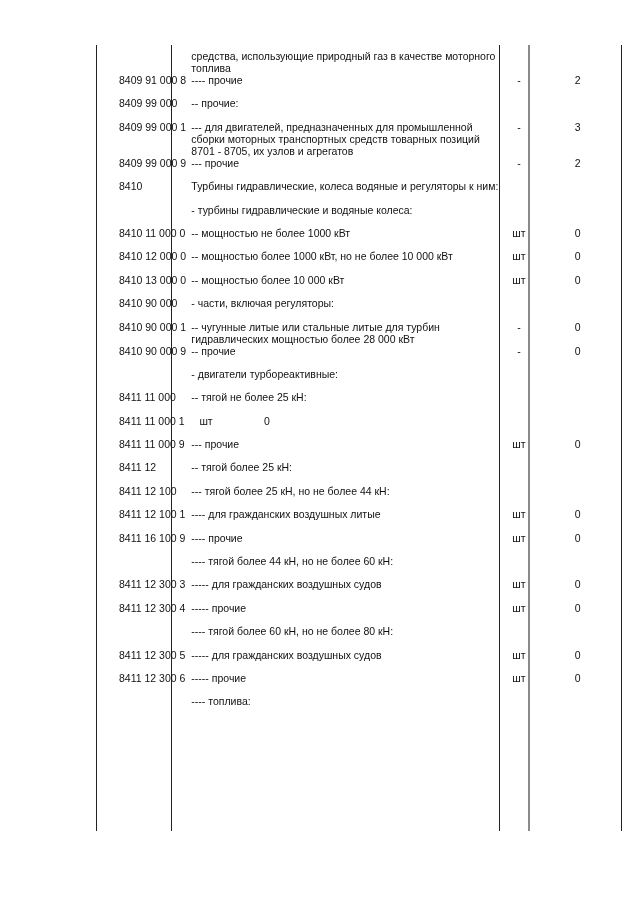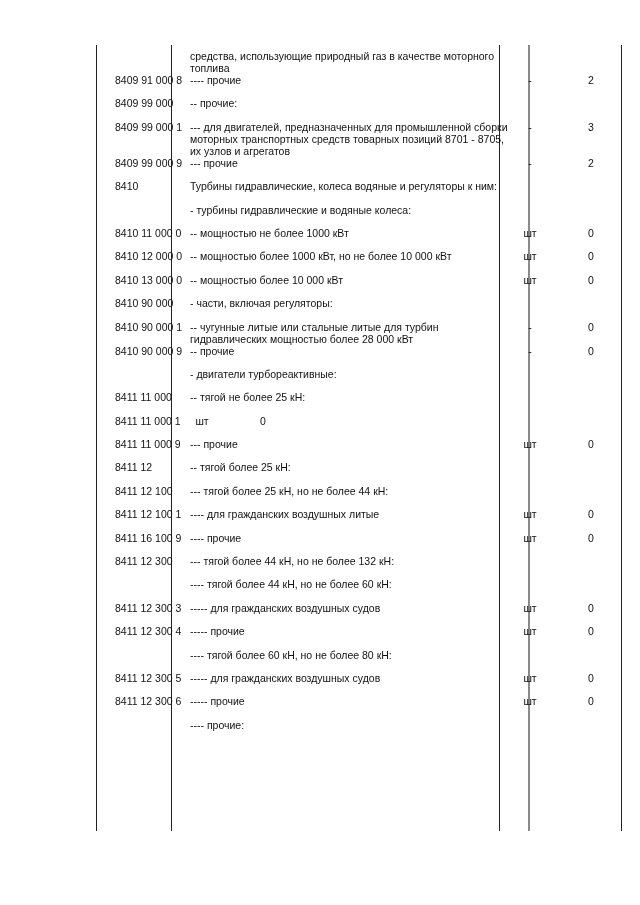--- a/index.html
+++ b/index.html
@@ -36,7 +36,7 @@
     }
     .table {
       position: absolute;
-      left: 112px;
+      left: 96px;
       top: 50px;
       width: 526px;
     }

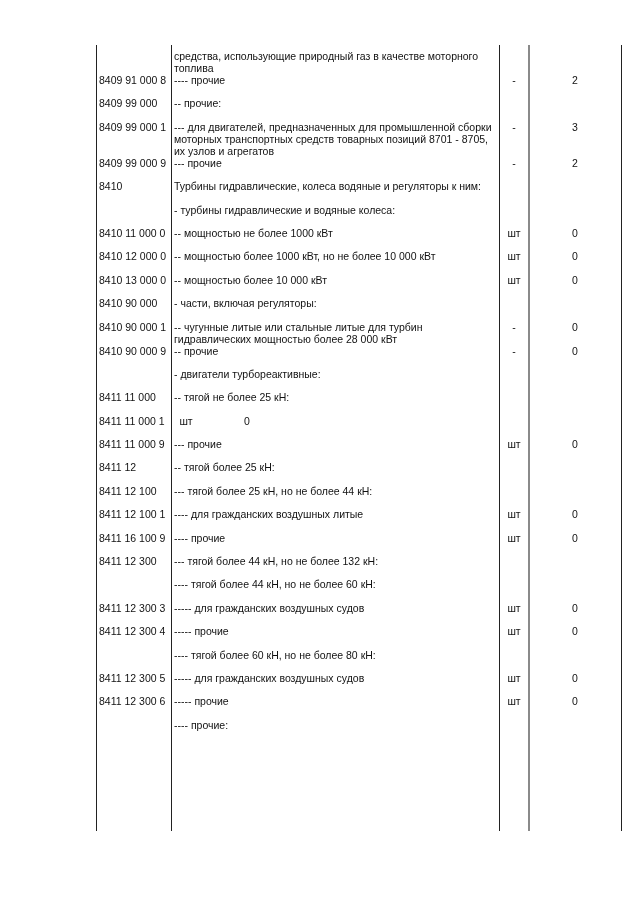--- a/index.html
+++ b/index.html
@@ -51,6 +51,7 @@
       padding-left: 3px;
       box-sizing: border-box;
       white-space: nowrap;
+      margin-left: 20px;
     }
     .c-desc {
       width: 328px;

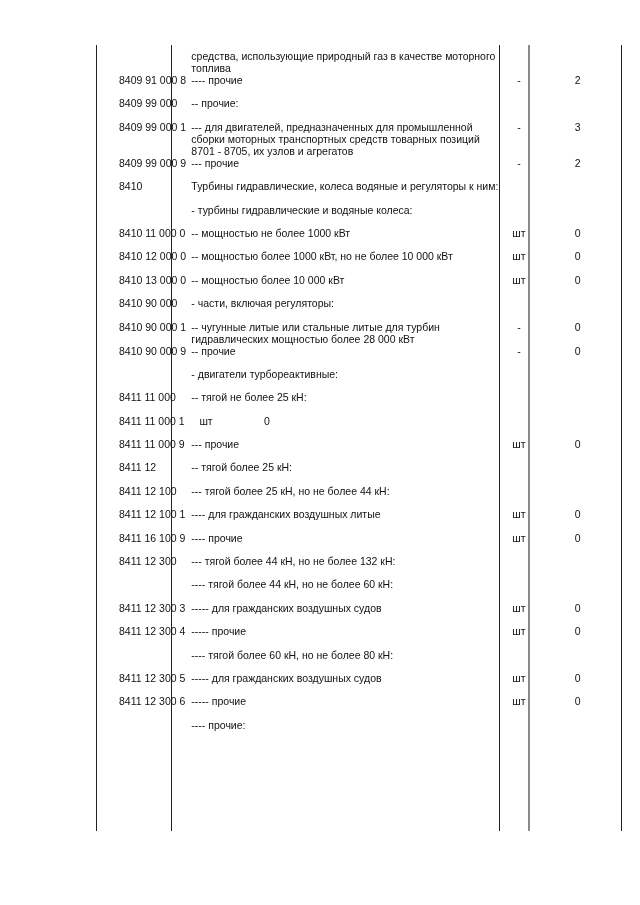--- a/index.html
+++ b/index.html
@@ -204,12 +204,6 @@
     <div class="c-rate">0</div>
   </div>
       <div class="row">
-    <div class="c-code">8411 12 300</div>
-    <div class="c-desc">--- тягой более 44 кН, но не более 132 кН:</div>
-    <div class="c-unit"></div>
-    <div class="c-rate"></div>
-  </div>
-      <div class="row">
     <div class="c-code"></div>
     <div class="c-desc">---- тягой более 44 кН, но не более 60 кН:</div>
     <div class="c-unit"></div>

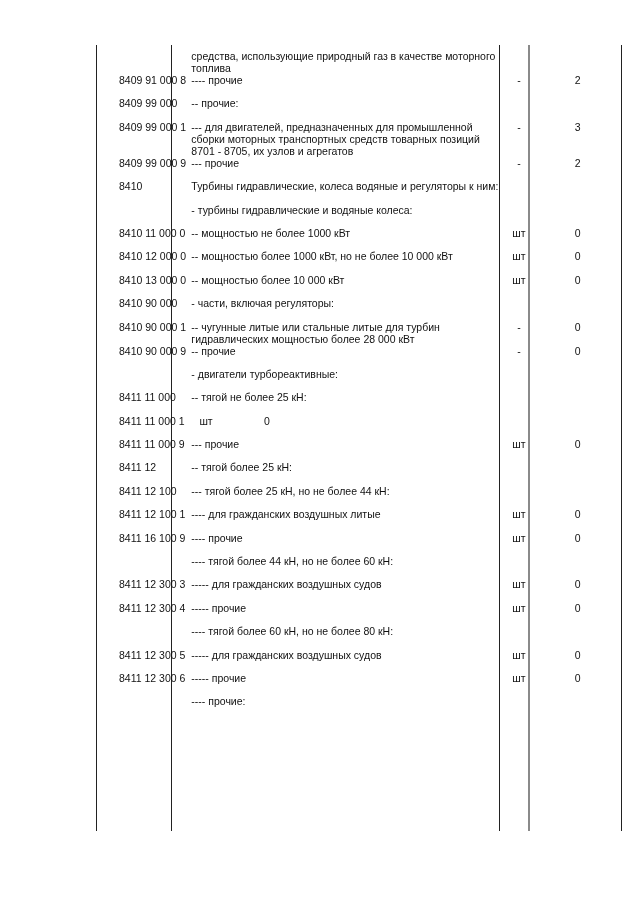--- a/index.html
+++ b/index.html
@@ -241,7 +241,7 @@
   </div>
       <div class="row">
     <div class="c-code"></div>
-    <div class="c-desc">---- прочие:</div>
+    <div class="c-desc">---- топлива:</div>
     <div class="c-unit"></div>
     <div class="c-rate"></div>
   </div>

